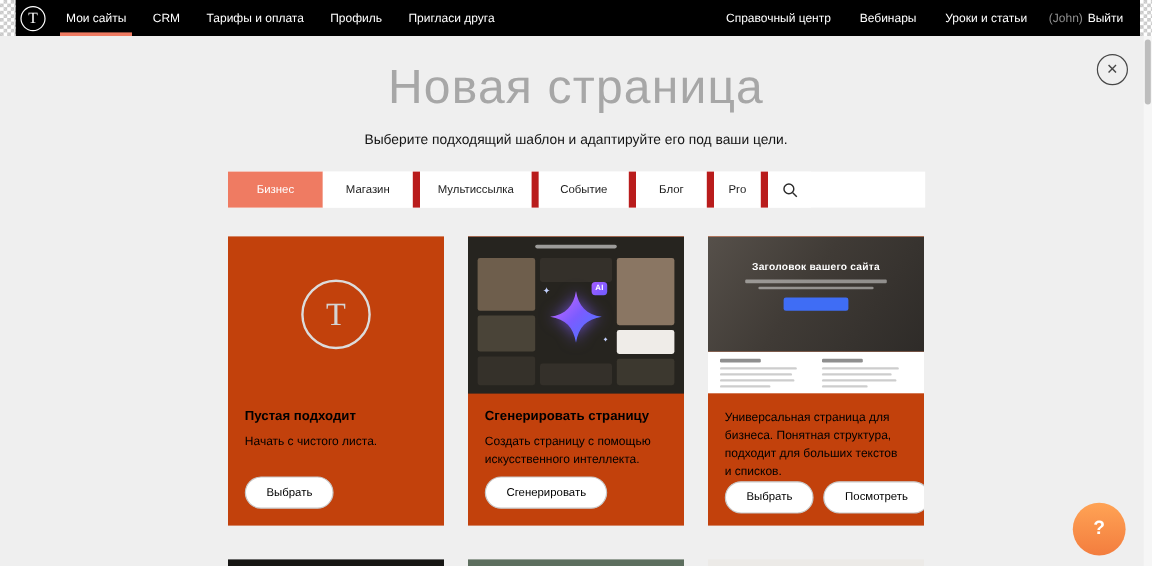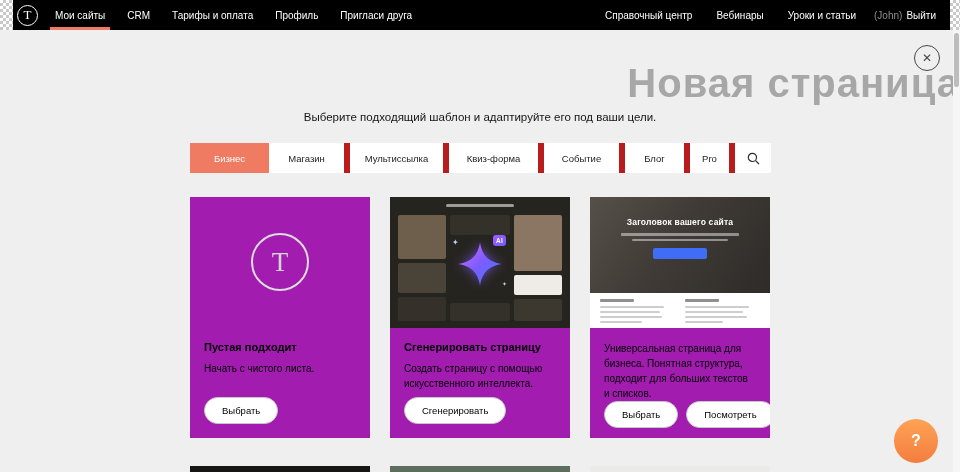--- a/index.html
+++ b/index.html
@@ -55,9 +55,9 @@
     display:flex; align-items:center; justify-content:center; cursor:pointer; z-index:10;
   }
   .page-title {
-    position:absolute; top:58px; left:0; width:100%;
-    text-align:right; font-size:40px; line-height:50px;
-    font-weight:700; letter-spacing:1px; color:#a7a7a7;
+    position:absolute; top:48px; left:0; width:100%;
+    text-align:center; font-size:40px; line-height:50px;
+    font-weight:400; letter-spacing:1px; color:#a7a7a7;
   }
   .page-subtitle {
     position:absolute; top:111px; left:0; width:100%;

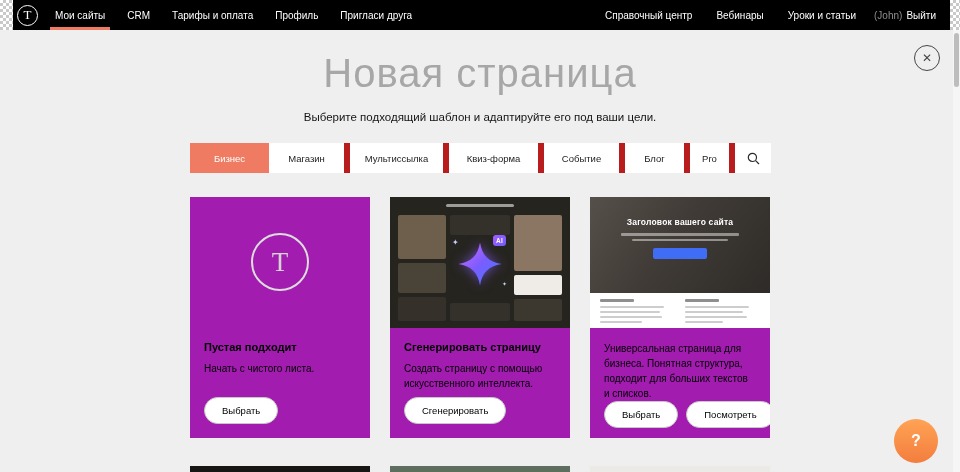--- a/index.html
+++ b/index.html
@@ -199,7 +199,6 @@
   <div class="tab active" style="width:79px">Бизнес</div>
   <div class="tab" style="width:81px">Магазин</div>
   <div class="tab" style="width:99px">Мультиссылка</div>
-  <div class="tab" style="width:95px">Квиз-форма</div>
   <div class="tab" style="width:81px">Событие</div>
   <div class="tab" style="width:65px">Блог</div>
   <div class="tab" style="width:45px">Pro</div>

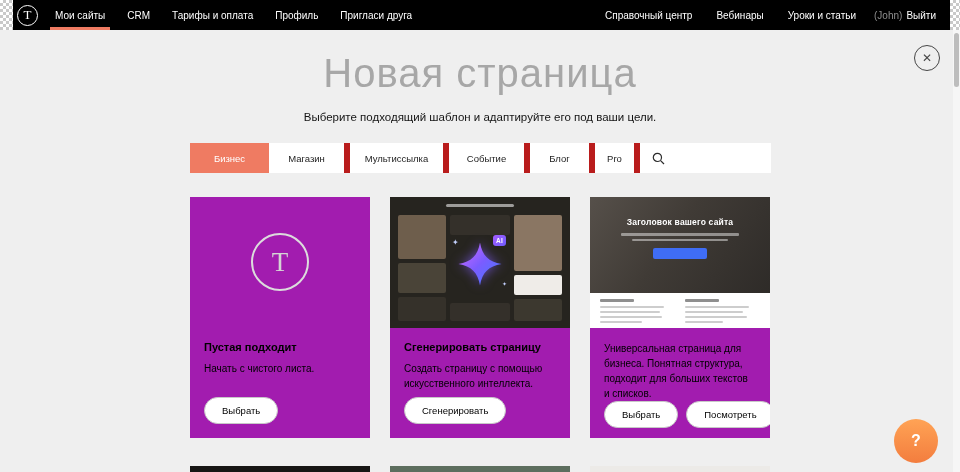--- a/index.html
+++ b/index.html
@@ -84,7 +84,7 @@
     display:grid; grid-template-columns:180px 180px 180px; gap:20px;
   }
   .card {
-    background:#a21caf; height:241px; display:flex; flex-direction:column; overflow:hidden;
+    background:#c2410c; height:241px; display:flex; flex-direction:column; overflow:hidden;
   }
   .preview { height:131px; position:relative; overflow:hidden; flex:none; }
   .card-body { flex:1; display:flex; flex-direction:column; padding:13px 14px 14px; }

